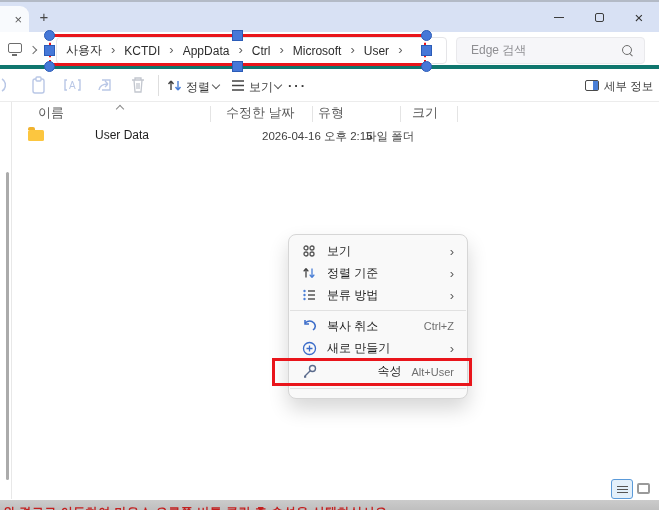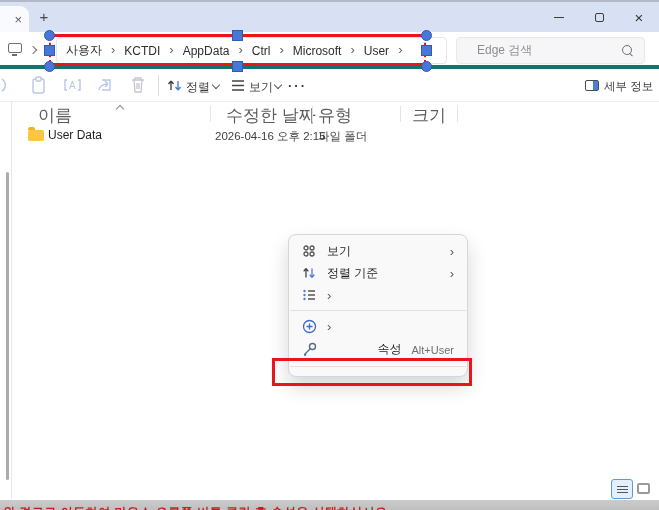--- a/index.html
+++ b/index.html
@@ -32,7 +32,7 @@
   .crumb{white-space:nowrap;}
   .crumb-sep{color:#5f5f5f;font-size:13px;line-height:1;transform:translateY(-1px);}
   .searchbox{position:absolute;left:456px;top:5px;width:189px;height:27px;background:#f6f6f9;border:1px solid #e9e9ec;border-radius:4px;
-             display:flex;align-items:center;padding:0 10px 0 20px;}
+             display:flex;align-items:center;padding:0 10px 0 14px;}
   .search-ph{flex:1;font-size:12px;color:#8e8e92;}
   .mag{width:12px;height:12px;position:relative;}
   .mag:before{content:"";position:absolute;left:0;top:0;width:8px;height:8px;border:1.3px solid #6f6f6f;border-radius:50%;}

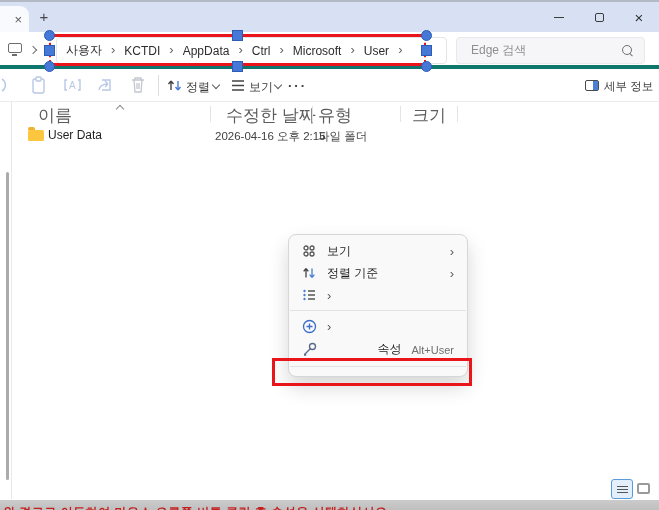--- a/index.html
+++ b/index.html
@@ -50,7 +50,7 @@
   
   .leftdivider{position:absolute;left:11px;top:100px;width:1px;height:397px;background:#e8e8e8;}
   .leftscroll{position:absolute;left:6px;top:170px;width:3px;height:308px;background:#ababab;border-radius:2px;}
-  .colhead{position:absolute;top:102px;font-size:17px;color:#5c5c5c;}
+  .colhead{position:absolute;top:102px;font-size:13px;color:#5c5c5c;}
   .colsep{position:absolute;top:104px;width:1px;height:16px;background:#e4e4e4;}
   .sort-caret{position:absolute;left:117px;top:104px;width:6px;height:6px;border-left:1.3px solid #8a8a8a;border-top:1.3px solid #8a8a8a;transform:rotate(45deg);}
   .folder-icon{position:absolute;left:28px;top:128px;width:16px;height:11px;background:#fcc63f;border-radius:1.5px;}

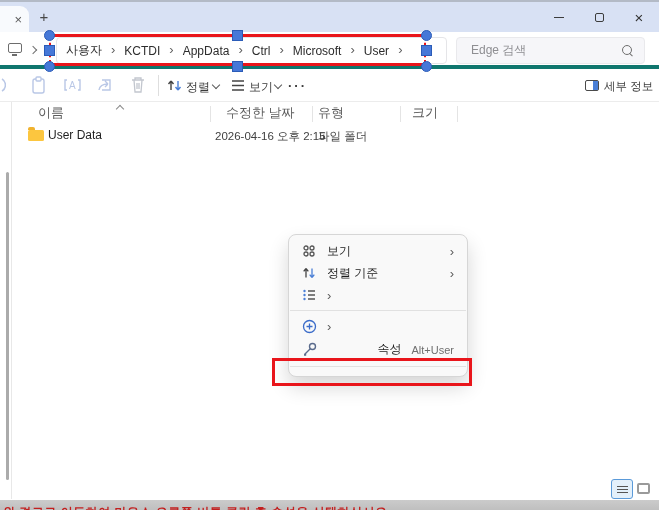--- a/index.html
+++ b/index.html
@@ -55,7 +55,7 @@
   .sort-caret{position:absolute;left:117px;top:104px;width:6px;height:6px;border-left:1.3px solid #8a8a8a;border-top:1.3px solid #8a8a8a;transform:rotate(45deg);}
   .folder-icon{position:absolute;left:28px;top:128px;width:16px;height:11px;background:#fcc63f;border-radius:1.5px;}
   .folder-icon:before{content:"";position:absolute;left:0;top:-3px;width:7px;height:3px;background:#f0b22e;border-radius:2px 2px 0 0;}
-  .cell{position:absolute;font-size:12px;color:#1f1f1f;}
+  .cell{position:absolute;font-size:12px;color:#1f1f1f;margin-left:47px;}
   .cell.dim{color:#414141;font-size:11.5px;}
   
   .view-toggle-details{position:absolute;left:611px;top:477px;width:22px;height:20px;border:1px solid #5a9ad9;background:#e3f0fb;border-radius:3px;

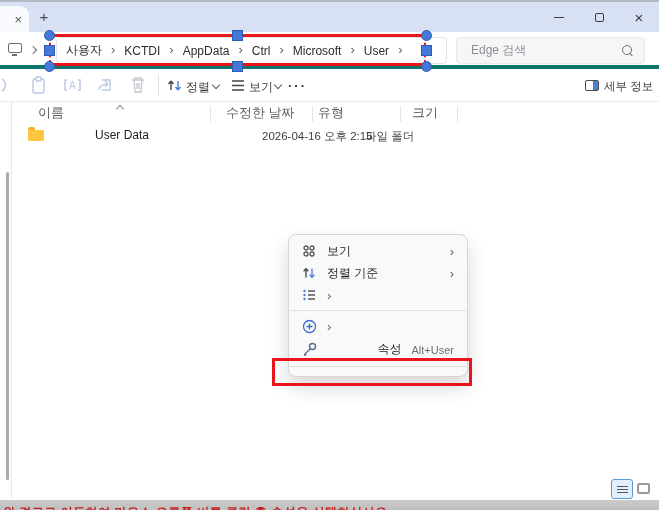--- a/index.html
+++ b/index.html
@@ -243,6 +243,7 @@
             <path d="M6 3 h7 M6 7 h7 M6 11 h7" stroke="#555" stroke-width="1.3"></path>
           </svg>
       </span>
+      <span class="cm-label">분류 방법</span>
       <span class="cm-arrow">›</span>
     </div>
     <div class="cm-sep"></div>

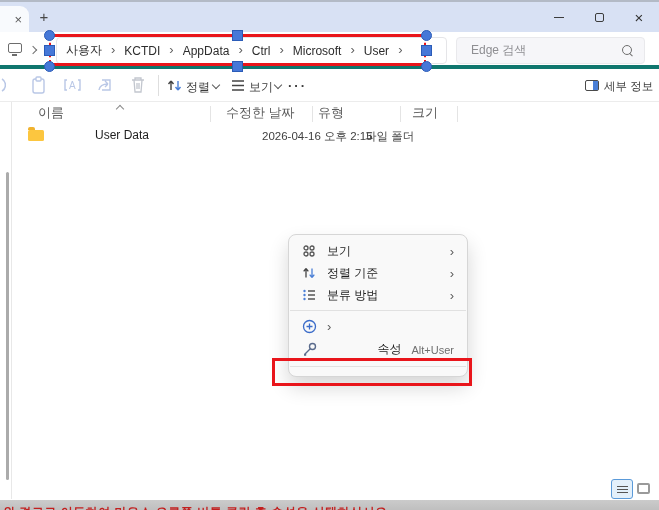--- a/index.html
+++ b/index.html
@@ -249,6 +249,16 @@
     <div class="cm-sep"></div>
     <div class="cm-item">
       <span class="cm-ico">
+        <svg width="15" height="14">
+            <path d="M3 4 q5-4 9 0 q3 4-1 7" fill="none" stroke="#3b6cc9" stroke-width="1.5"></path>
+            <path d="M3 1 v4 h4" fill="none" stroke="#3b6cc9" stroke-width="1.5"></path>
+          </svg>
+      </span>
+      <span class="cm-label">복사 취소</span>
+      <span class="cm-right">Ctrl+Z</span>
+    </div>
+    <div class="cm-item">
+      <span class="cm-ico">
         <svg width="15" height="15">
             <circle cx="7.5" cy="7.5" r="6" fill="none" stroke="#3b6cc9" stroke-width="1.3"></circle>
             <path d="M7.5 4.5 v6 M4.5 7.5 h6" stroke="#3b6cc9" stroke-width="1.3"></path>

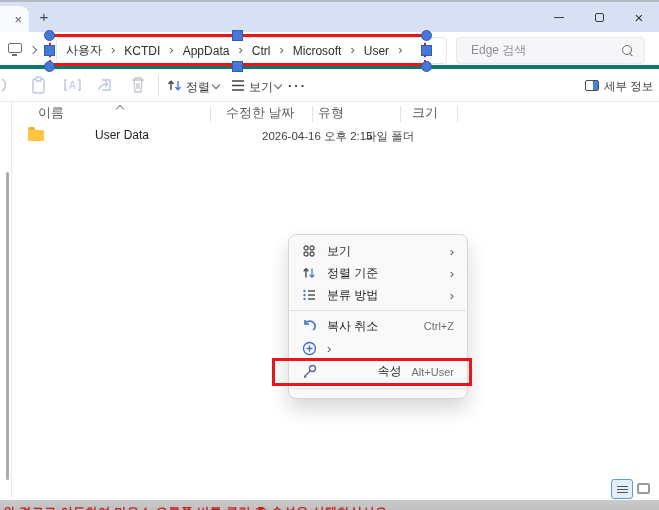--- a/index.html
+++ b/index.html
@@ -264,6 +264,7 @@
             <path d="M7.5 4.5 v6 M4.5 7.5 h6" stroke="#3b6cc9" stroke-width="1.3"></path>
           </svg>
       </span>
+      <span class="cm-label">새로 만들기</span>
       <span class="cm-arrow">›</span>
     </div>
     <div class="cm-item tall">

